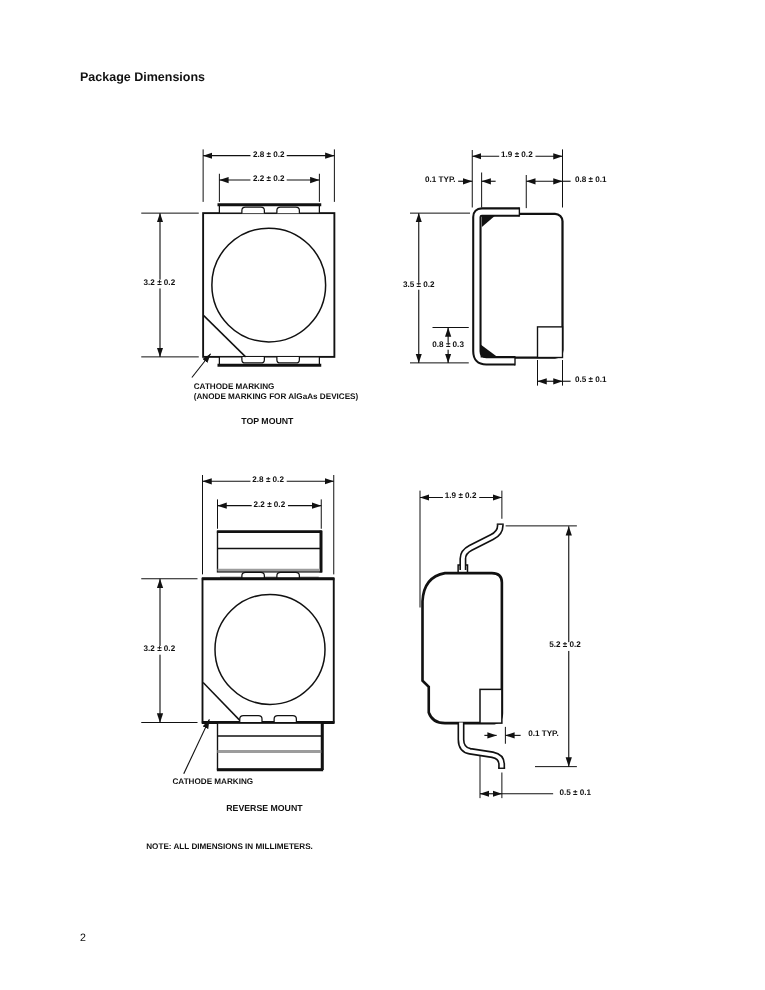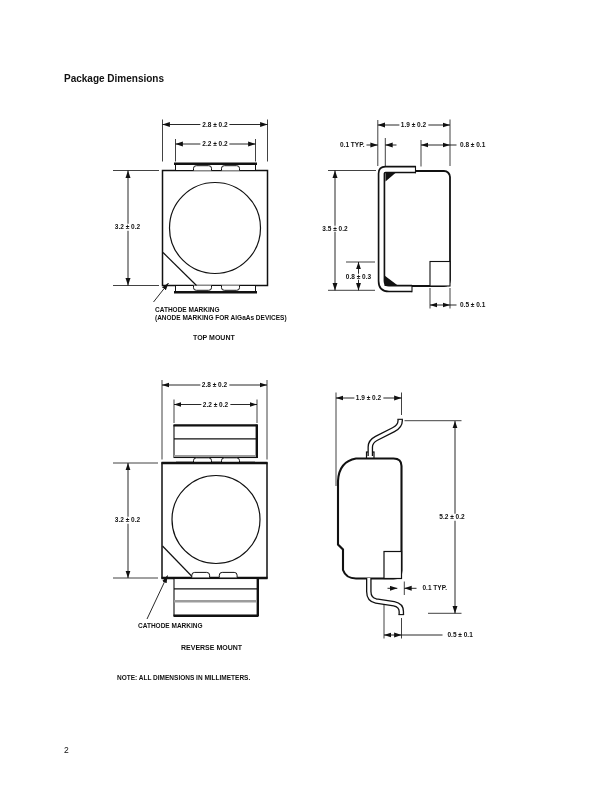--- a/index.html
+++ b/index.html
@@ -5,7 +5,7 @@
   html,body{margin:0;padding:0;background:#e8e8e8;}
   .page{position:relative;width:612px;height:792px;background:#ffffff;margin:0 auto;overflow:hidden;
         font-family:"Liberation Sans",sans-serif;color:#111;}
-  .title{position:absolute;left:64px;top:74px;font:bold 10px "Liberation Sans",sans-serif;line-height:1;letter-spacing:0;text-align:right;}
+  .title{position:absolute;left:64px;top:58px;font:bold 10px "Liberation Sans",sans-serif;line-height:1;letter-spacing:0;text-align:right;}
   svg.art{position:absolute;left:0;top:0;z-index:1;}
   .lbl{position:absolute;font:bold 6.5px "Liberation Sans",sans-serif;white-space:nowrap;line-height:1;
        transform:translate(-50%,-50%);background:#fff;padding:0 2px;z-index:2;}

